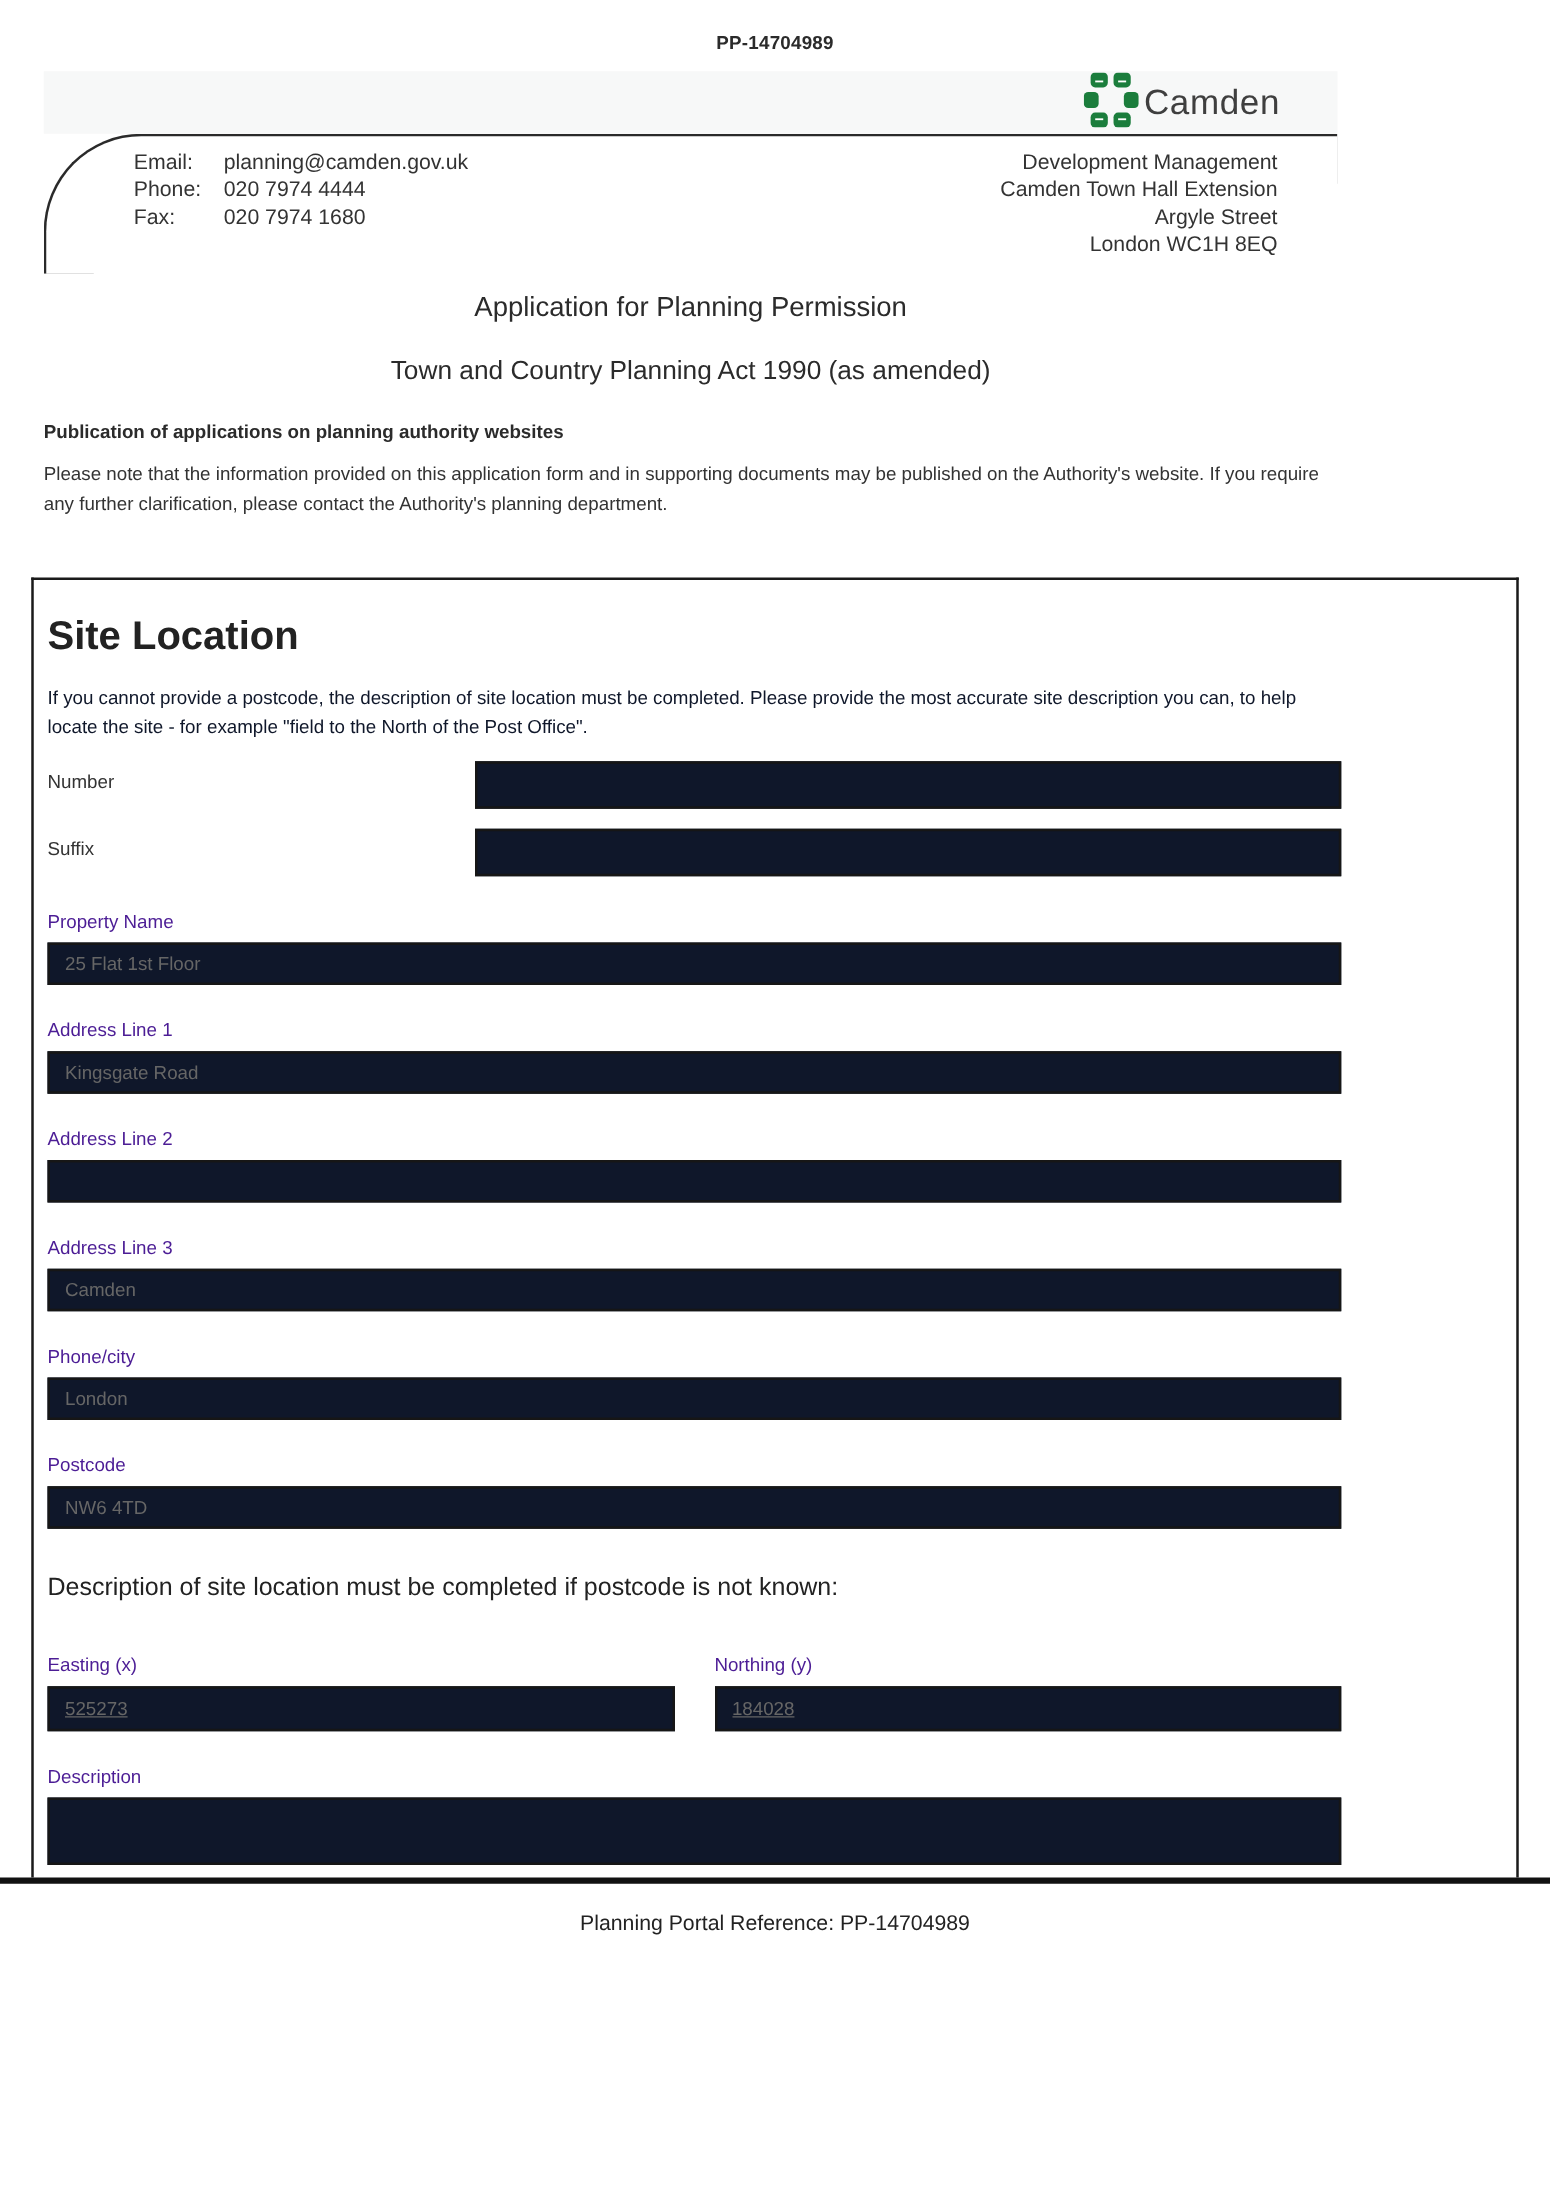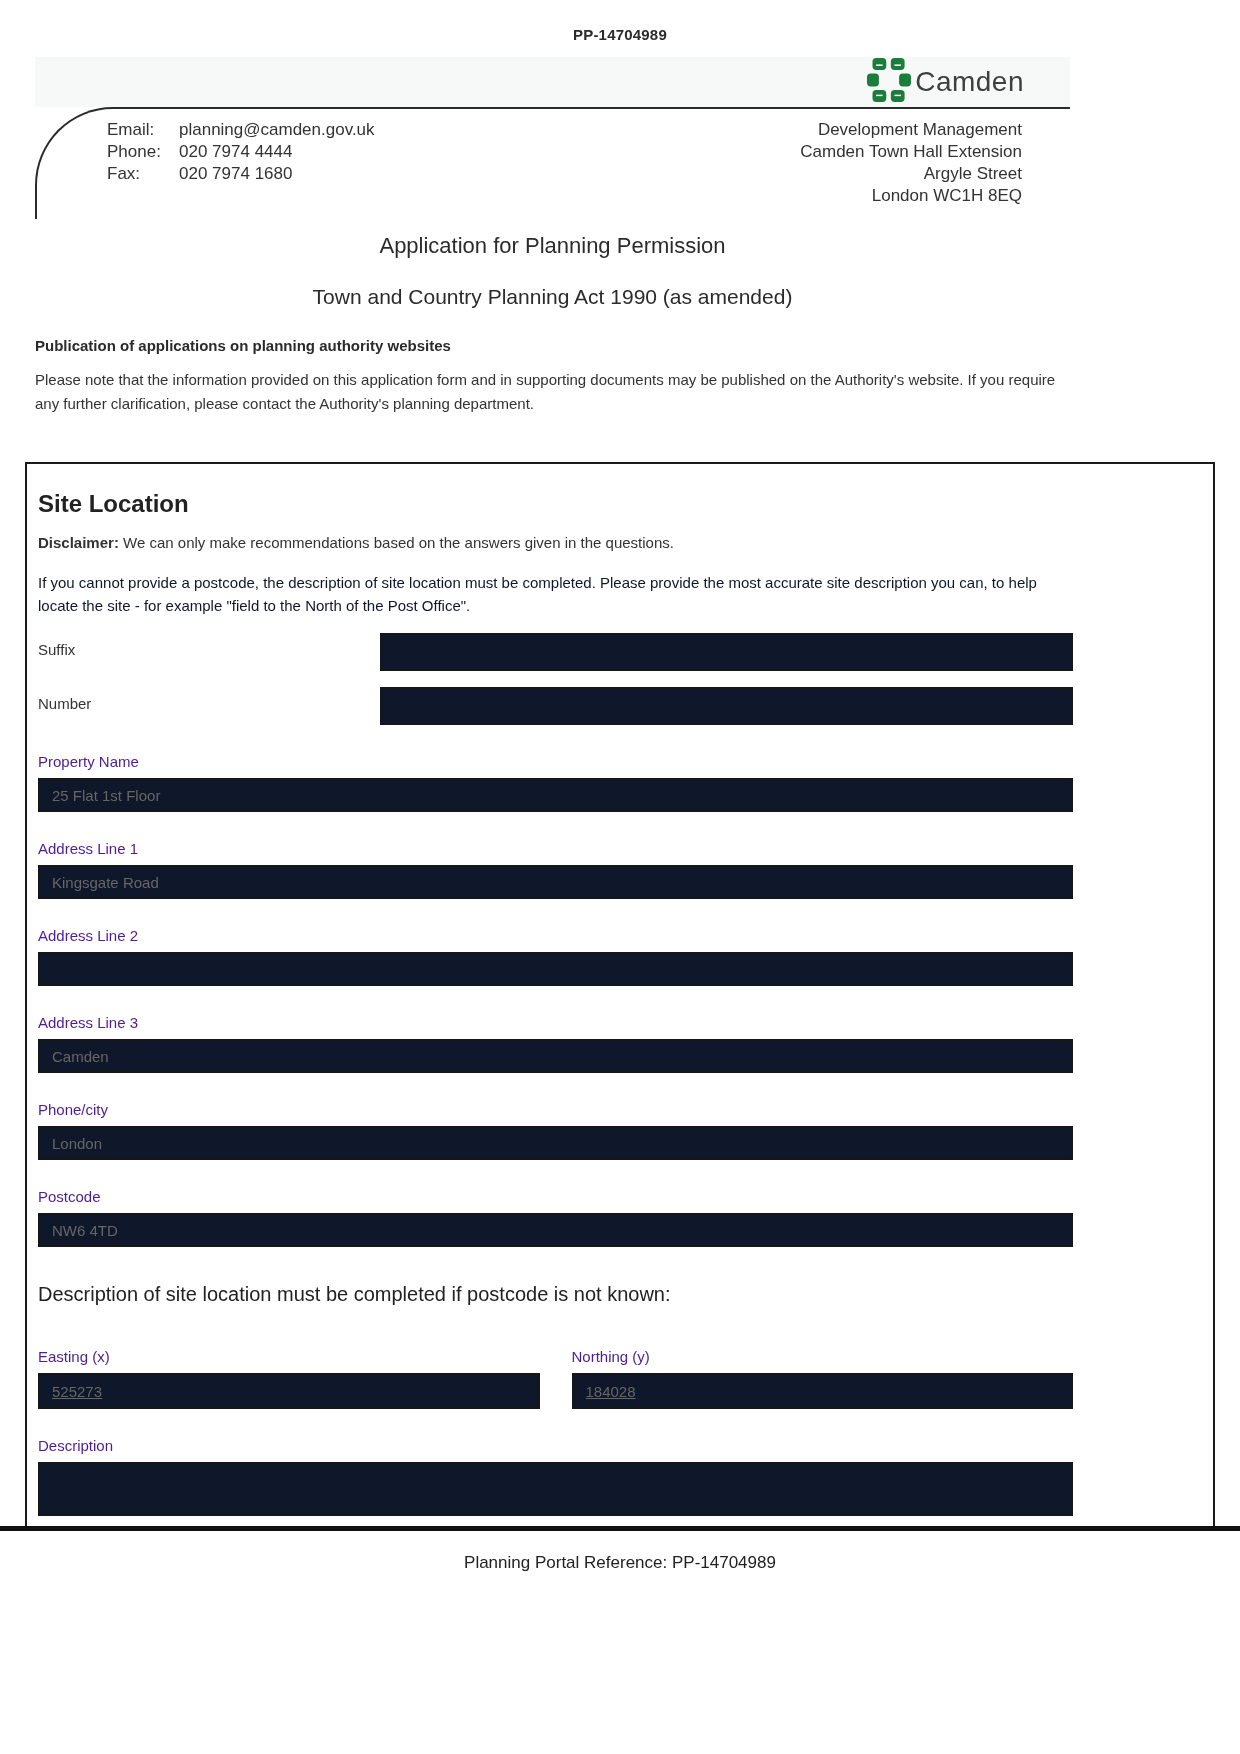--- a/index.html
+++ b/index.html
@@ -98,7 +98,7 @@
   .box-content { width: 1035px; }
   .site-heading {
     margin-top: 14px;
-    font-size: 24px;
+    font-size: 32px;
     font-weight: bold;
     color: #222;
   }

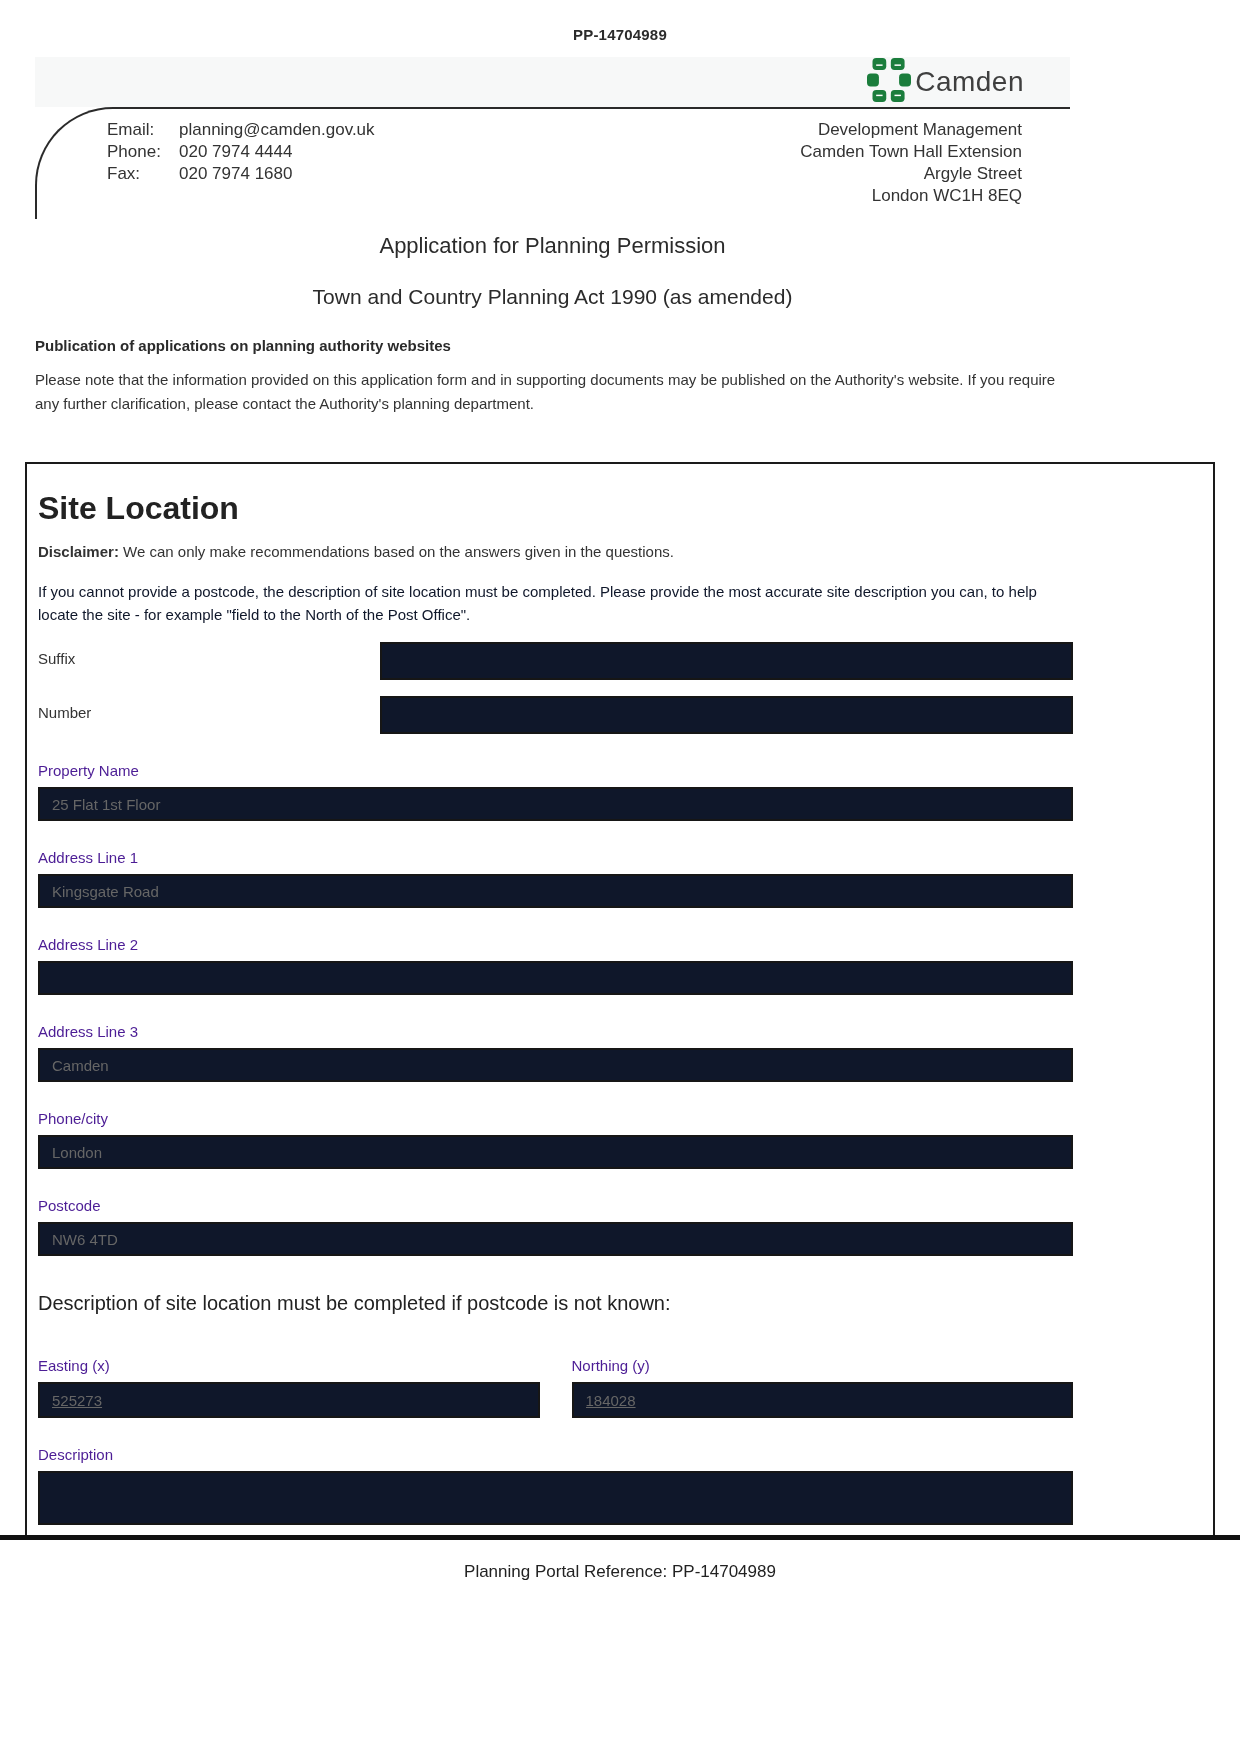--- a/index.html
+++ b/index.html
@@ -219,7 +219,6 @@
   <div class="box-content">
     <div class="site-heading">Site Location</div>
 
-    <div class="disclaimer"><b>Disclaimer:</b><span> We can only make recommendations based on the answers given in the questions.</span></div>
 
     <div class="site-intro">If you cannot provide a postcode, the description of site location must be completed. Please provide the most accurate site description you can, to help locate the site - for example "field to the North of the Post Office".</div>
 

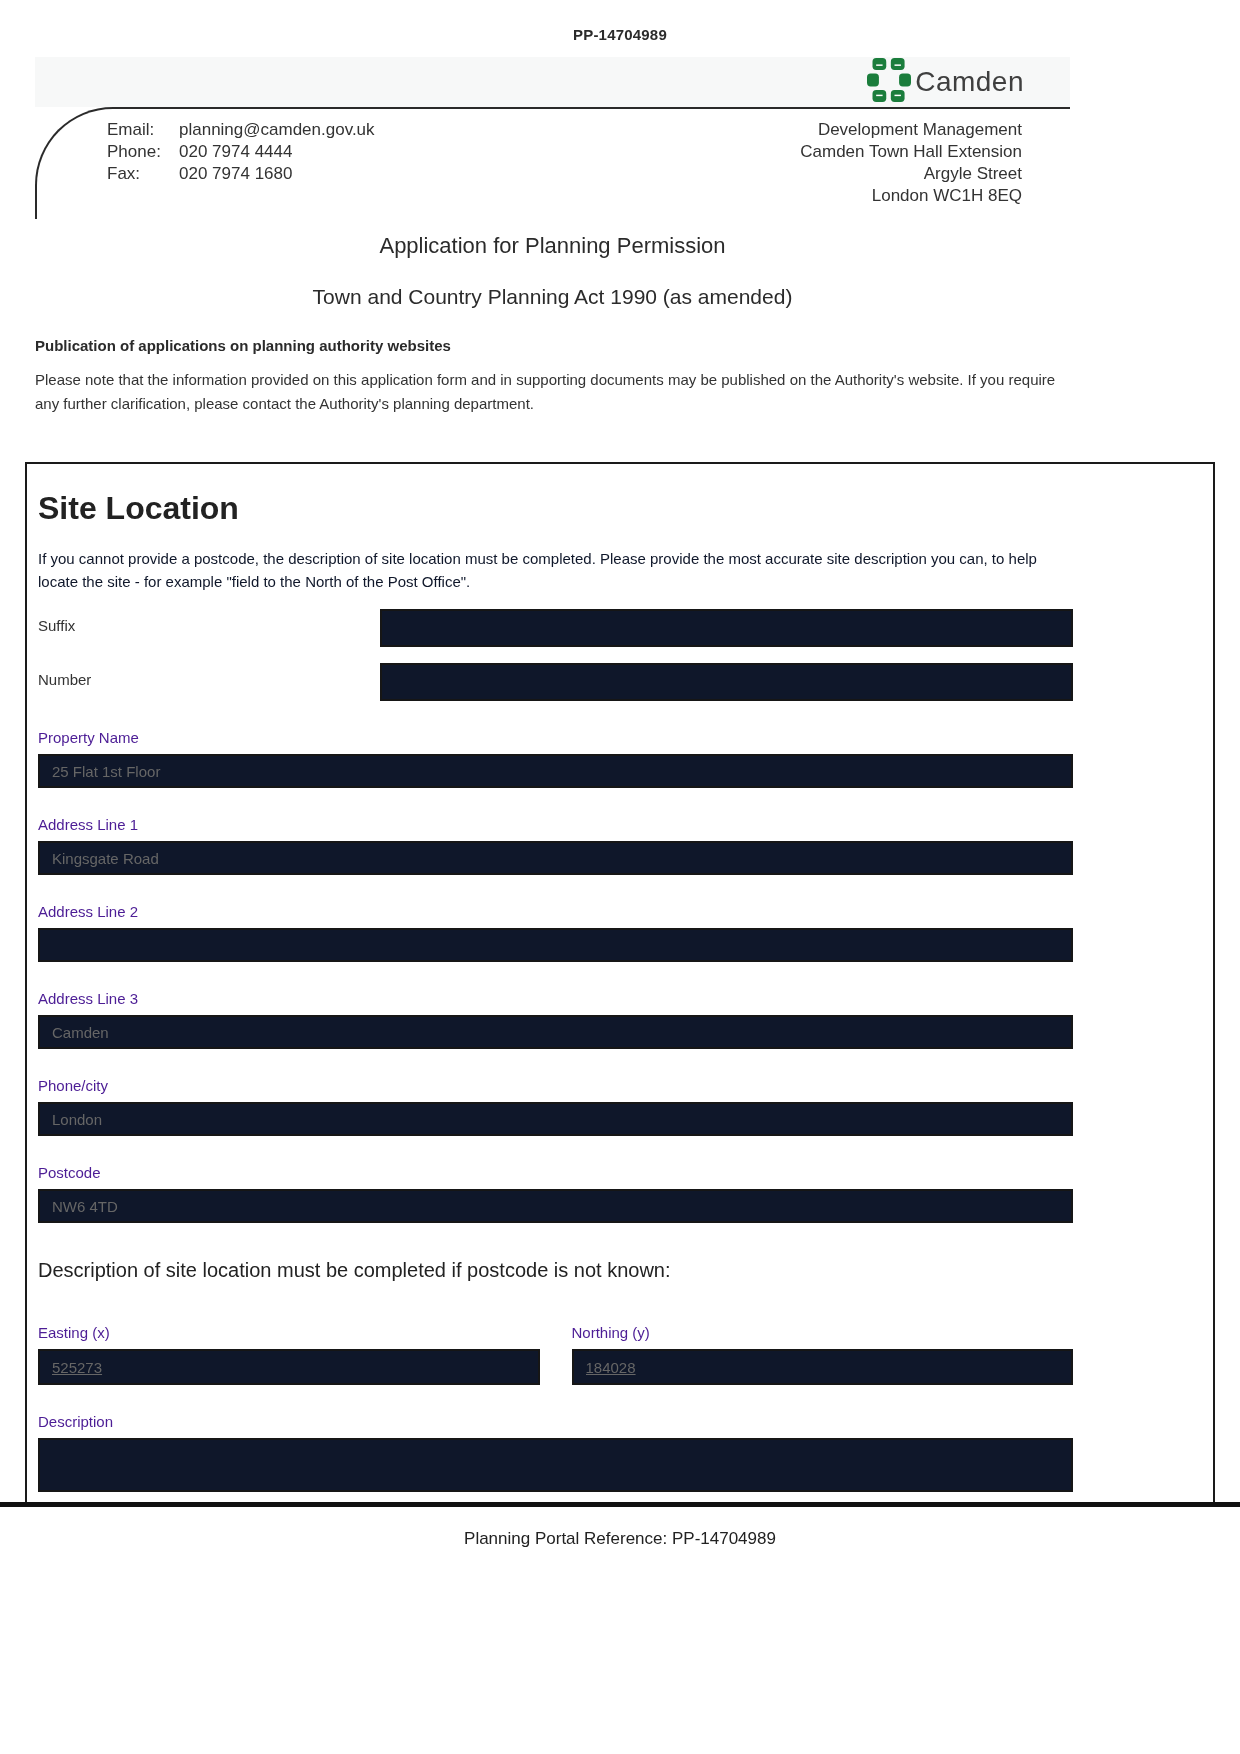--- a/index.html
+++ b/index.html
@@ -223,12 +223,12 @@
     <div class="site-intro">If you cannot provide a postcode, the description of site location must be completed. Please provide the most accurate site description you can, to help locate the site - for example "field to the North of the Post Office".</div>
 
     <div class="inline-row">
+      <div class="inline-label">Number</div>
+      <input class="fld" type="text" value="" style="">
+    </div>
+
+    <div class="inline-row">
       <div class="inline-label">Suffix</div>
-      <input class="fld" type="text" value="" style="">
-    </div>
-
-    <div class="inline-row">
-      <div class="inline-label">Number</div>
       <input class="fld" type="text" value="" style="">
     </div>
 

